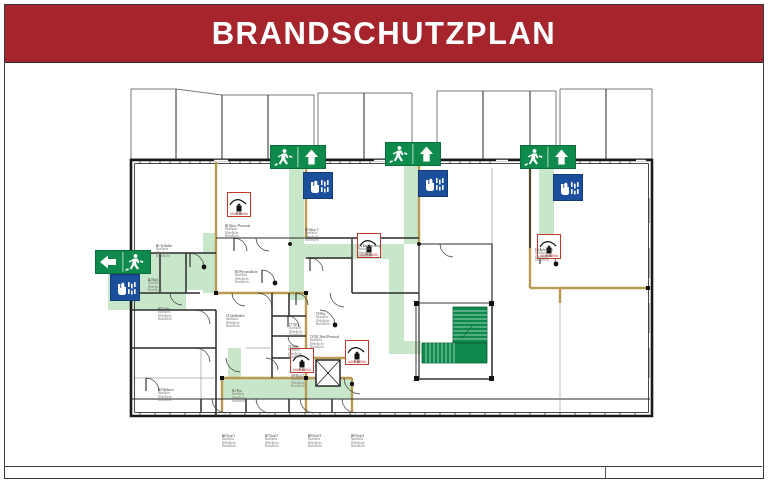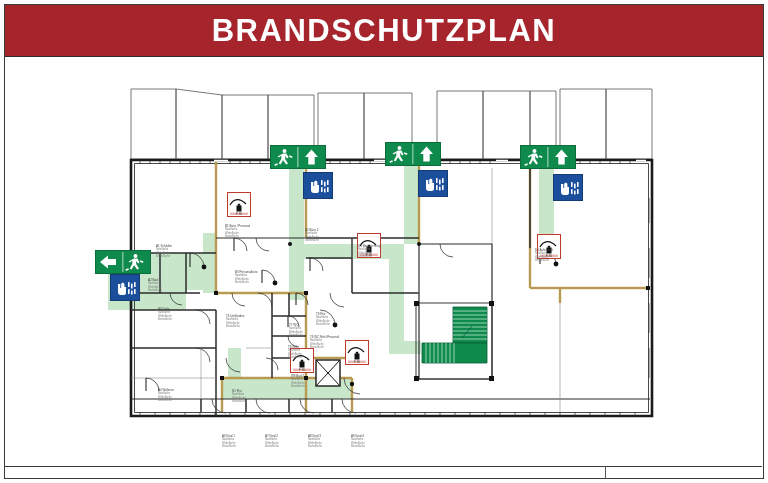--- a/index.html
+++ b/index.html
@@ -12,7 +12,7 @@
     border:1.5px solid #3a3a3a;box-sizing:border-box;background:#ffffff;}
 
   
-  .title-bar{position:absolute;left:5px;top:5px;width:758px;height:52px;
+  .title-bar{position:absolute;left:5px;top:5px;width:758px;height:58px;
     background:#a6242c;box-sizing:border-box;border-bottom:1.5px solid #2e2e2e;
     display:flex;align-items:center;justify-content:center;overflow:hidden;}
   .title-bar .title-text{color:#ffffff;font-size:31px;font-weight:bold;

